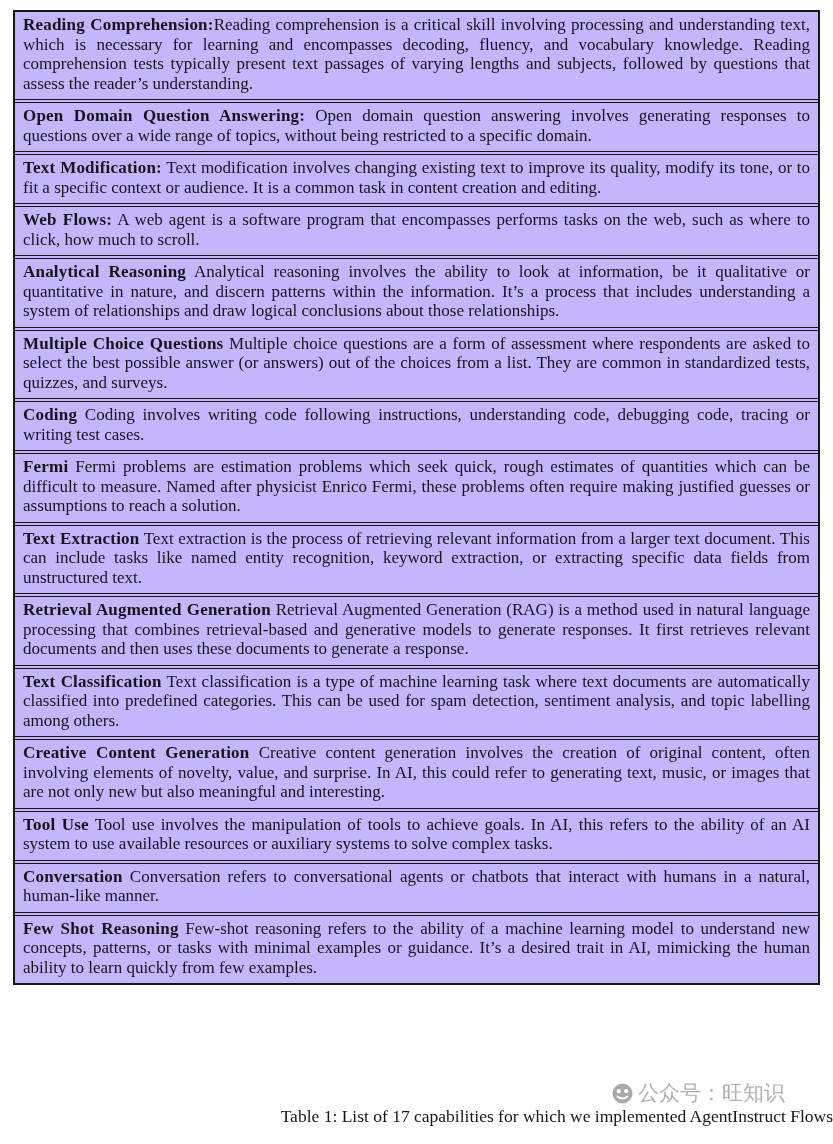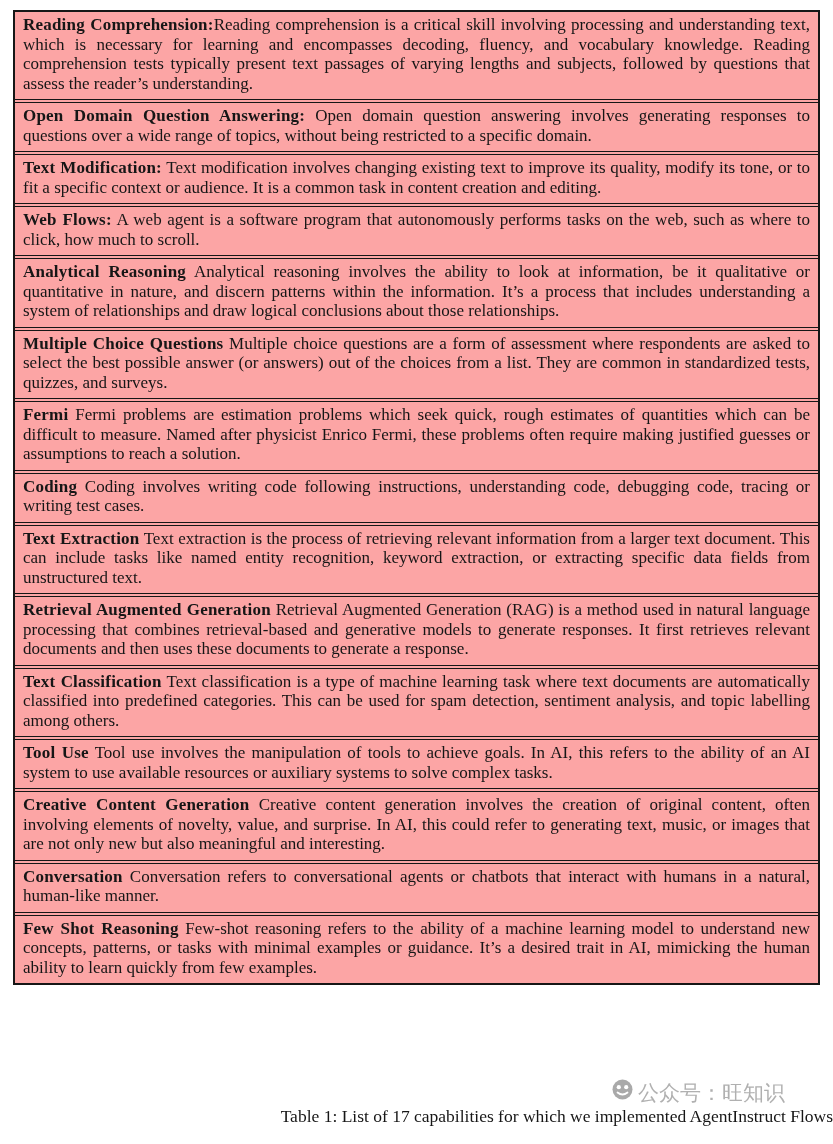--- a/index.html
+++ b/index.html
@@ -23,7 +23,7 @@
     top: 10px;
     width: 807px;
     border: 2px solid #161616;
-    background: #fca5a5;
+    background: #c4b5fd;
   }
   .row {
     padding: 3px 8px 6px 8px;

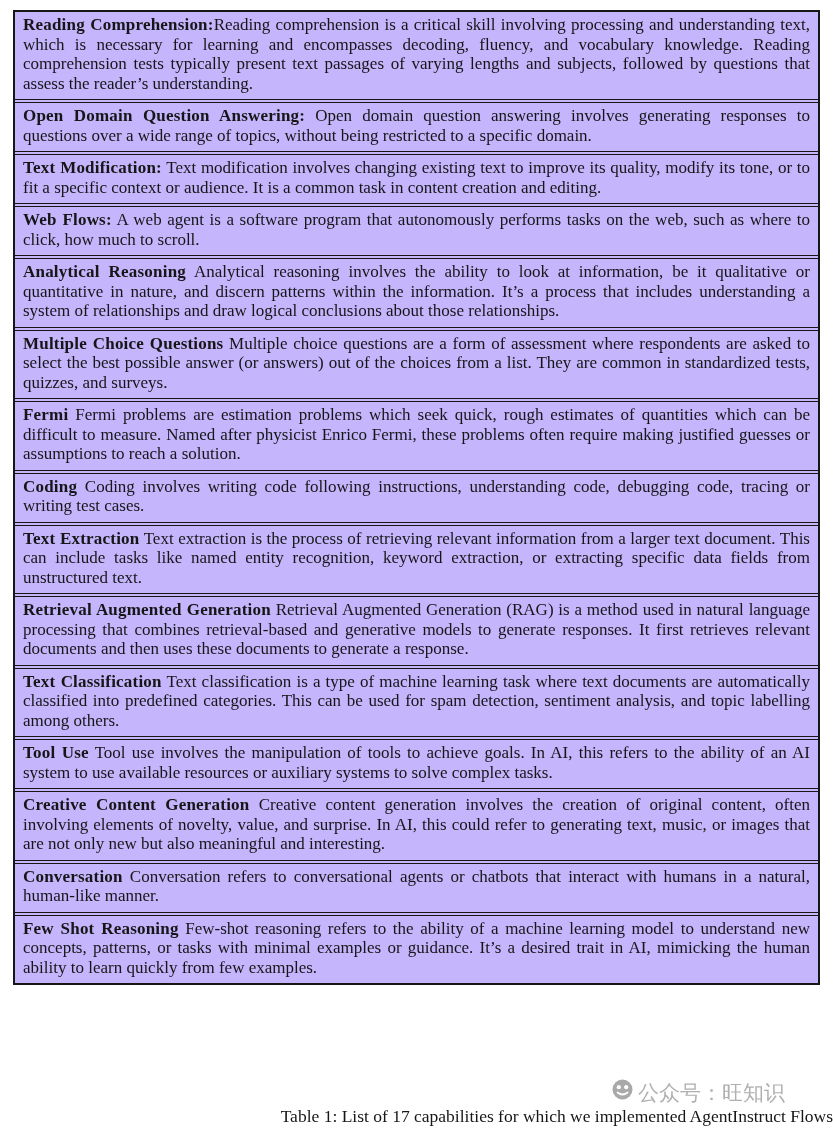--- a/index.html
+++ b/index.html
@@ -82,7 +82,7 @@
 
     <div class="row"><span class="term">Text Modification:</span><span> Text modification involves changing existing text to improve its quality, modify its tone, or to fit a specific context or audience. It is a common task in content creation and editing.</span></div>
 
-    <div class="row"><span class="term">Web Flows:</span><span> A web agent is a software program that autonomously performs tasks on the web, such as where to click, how much to scroll.</span></div>
+    <div class="row"><span class="term">Web Flows:</span><span> A web agent is a software program that encompasses performs tasks on the web, such as where to click, how much to scroll.</span></div>
 
 
     <div class="row"><span class="term">Analytical Reasoning</span><span> Analytical reasoning involves the ability to look at information, be it qualitative or quantitative in nature, and discern patterns within the information. It’s a process that includes understanding a system of relationships and draw logical conclusions about those relationships.</span></div>

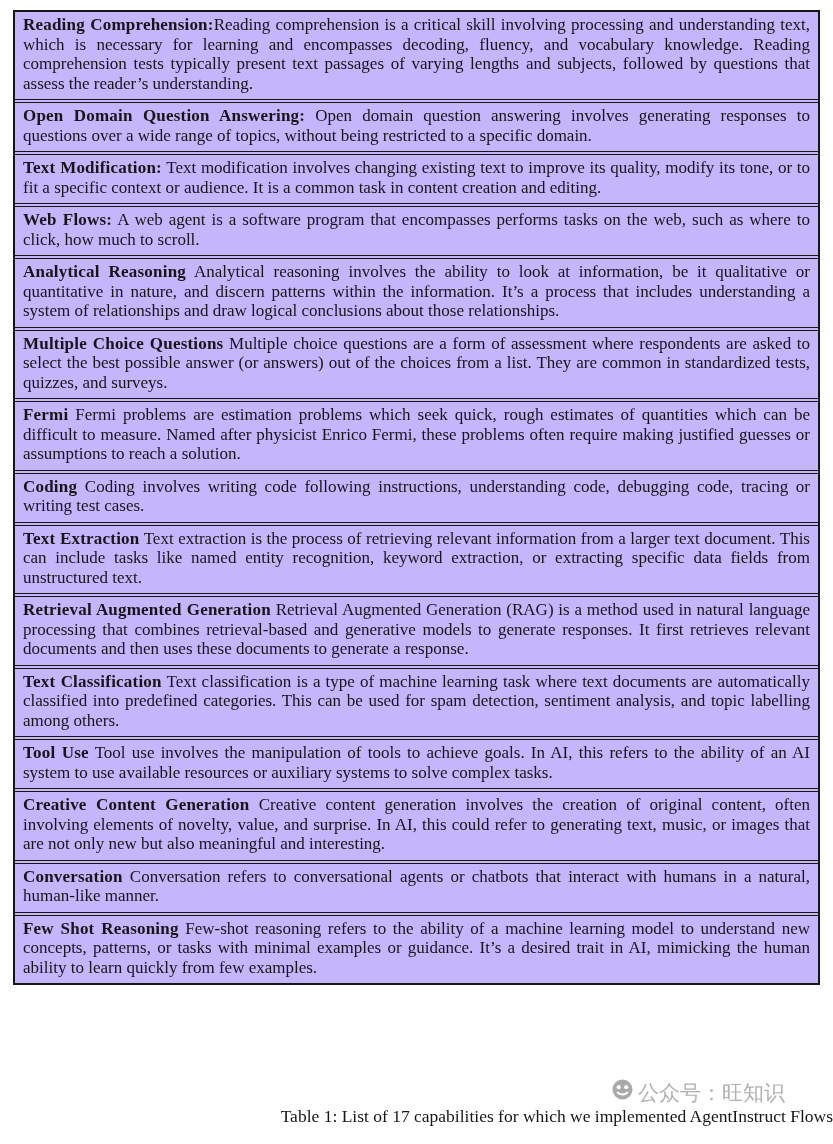--- a/index.html
+++ b/index.html
@@ -90,9 +90,9 @@
     <div class="row"><span class="term">Multiple Choice Questions</span><span> Multiple choice questions are a form of assessment where respondents are asked to select the best possible answer (or answers) out of the choices from a list. They are common in standardized tests, quizzes, and surveys.</span></div>
 
 
+    <div class="row"><span class="term">Coding</span><span> Coding involves writing code following instructions, understanding code, debugging code, tracing or writing test cases.</span></div>
+
     <div class="row"><span class="term">Fermi</span><span> Fermi problems are estimation problems which seek quick, rough estimates of quantities which can be difficult to measure. Named after physicist Enrico Fermi, these problems often require making justified guesses or assumptions to reach a solution.</span></div>
-
-    <div class="row"><span class="term">Coding</span><span> Coding involves writing code following instructions, understanding code, debugging code, tracing or writing test cases.</span></div>
 
     <div class="row"><span class="term">Text Extraction</span><span> Text extraction is the process of retrieving relevant information from a larger text document. This can include tasks like named entity recognition, keyword extraction, or extracting specific data fields from unstructured text.</span></div>
 

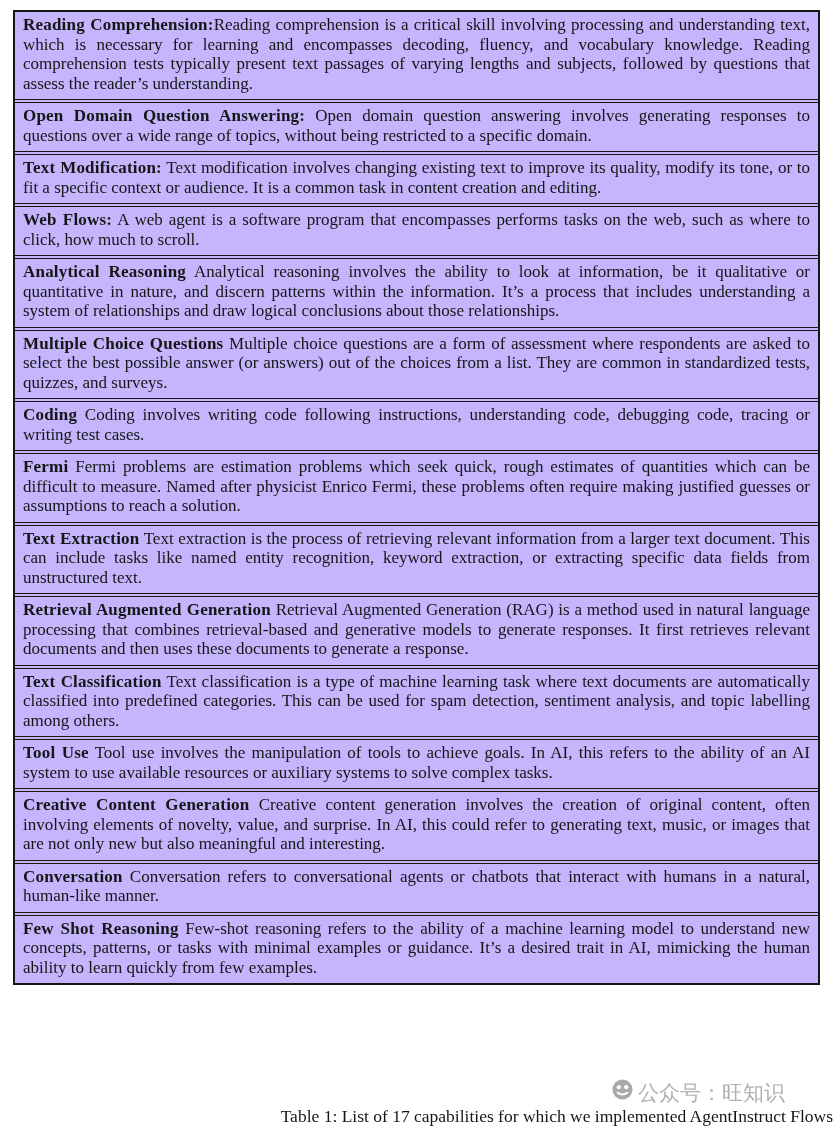--- a/index.html
+++ b/index.html
@@ -100,9 +100,9 @@
 
     <div class="row"><span class="term">Text Classification</span><span> Text classification is a type of machine learning task where text documents are automatically classified into predefined categories. This can be used for spam detection, sentiment analysis, and topic labelling among others.</span></div>
 
+    <div class="row"><span class="term">Creative Content Generation</span><span> Creative content generation involves the creation of original content, often involving elements of novelty, value, and surprise. In AI, this could refer to generating text, music, or images that are not only new but also meaningful and interesting.</span></div>
+
     <div class="row"><span class="term">Tool Use</span><span> Tool use involves the manipulation of tools to achieve goals. In AI, this refers to the ability of an AI system to use available resources or auxiliary systems to solve complex tasks.</span></div>
-
-    <div class="row"><span class="term">Creative Content Generation</span><span> Creative content generation involves the creation of original content, often involving elements of novelty, value, and surprise. In AI, this could refer to generating text, music, or images that are not only new but also meaningful and interesting.</span></div>
 
     <div class="row"><span class="term">Conversation</span><span> Conversation refers to conversational agents or chatbots that interact with humans in a natural, human-like manner.</span></div>
 

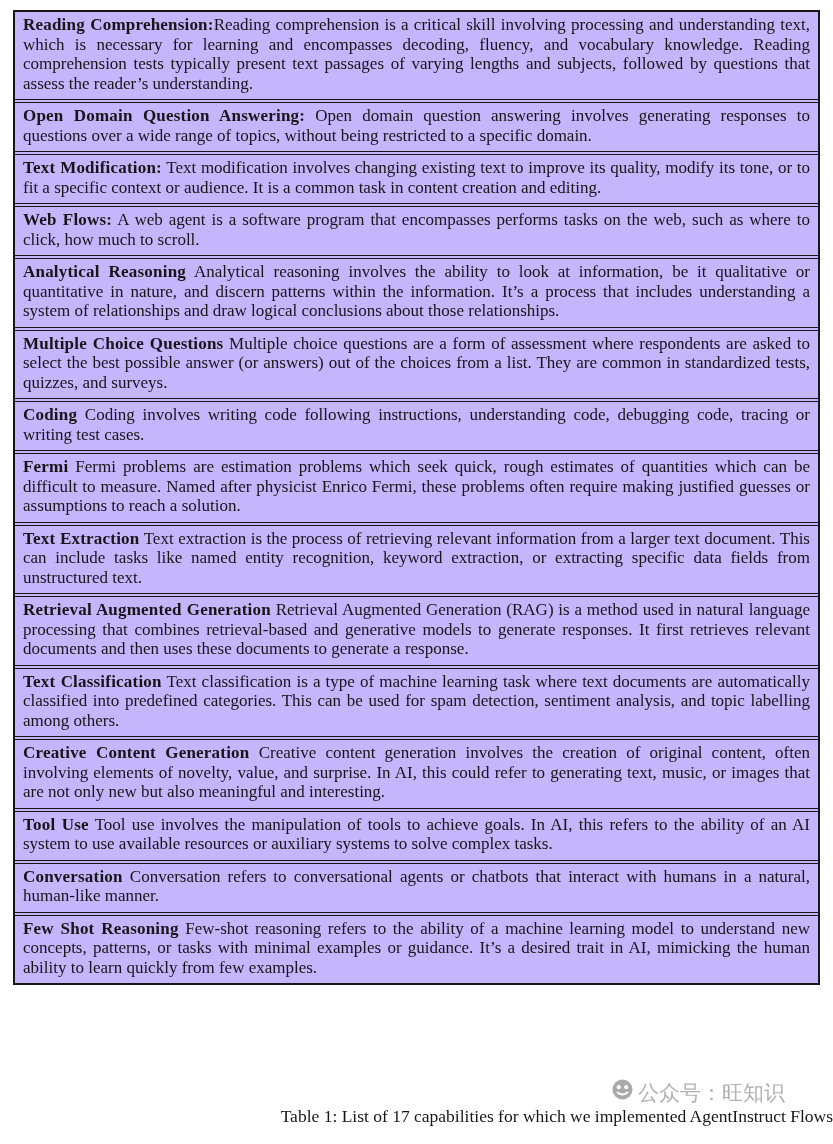--- a/index.html
+++ b/index.html
@@ -53,7 +53,7 @@
     left: 612px;
     top: 1079px;
     display: flex;
-    align-items: flex-start;
+    align-items: center;
     gap: 5px;
     color: #a3a3a3;
     opacity: 0.85;

